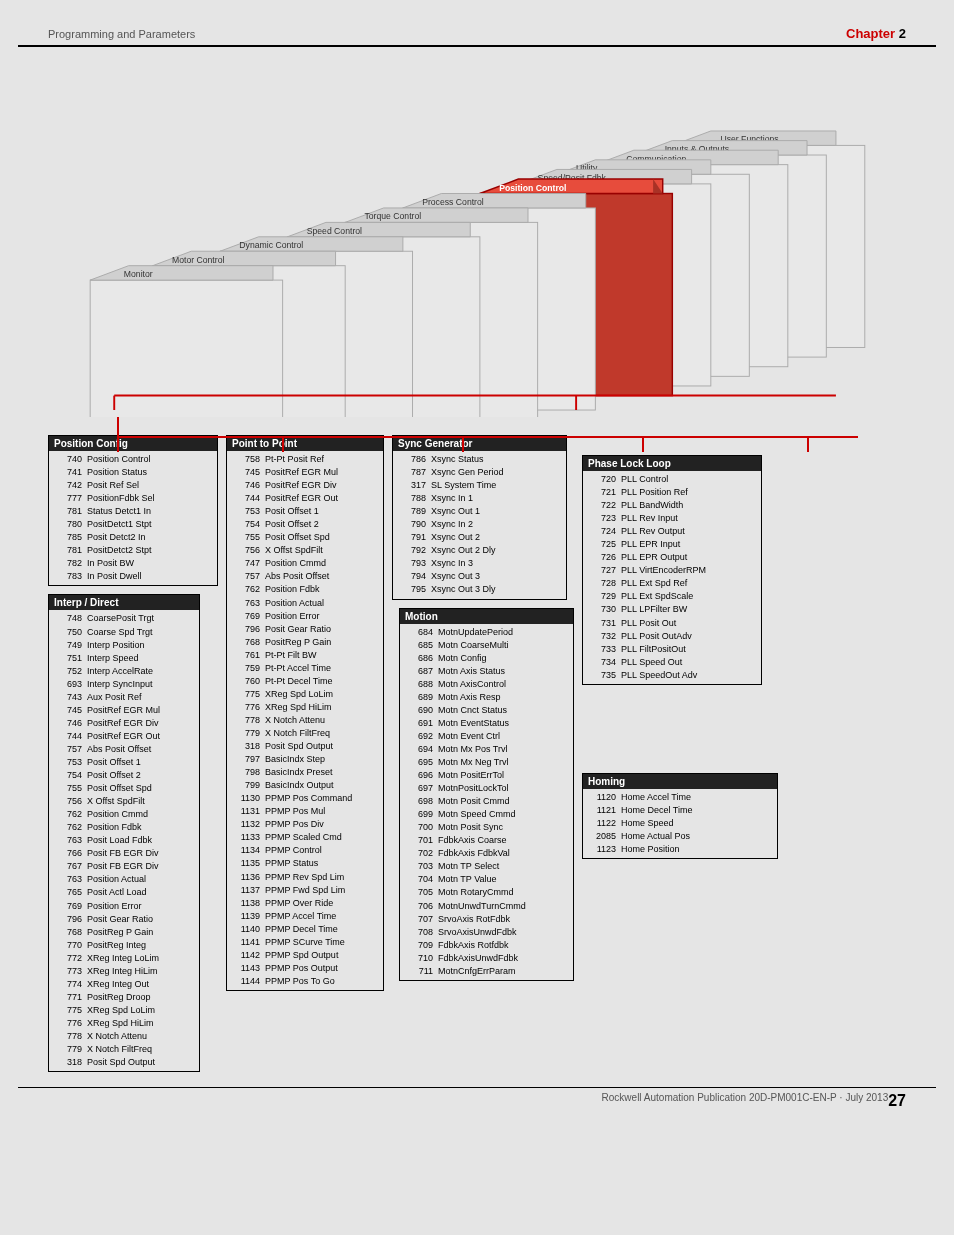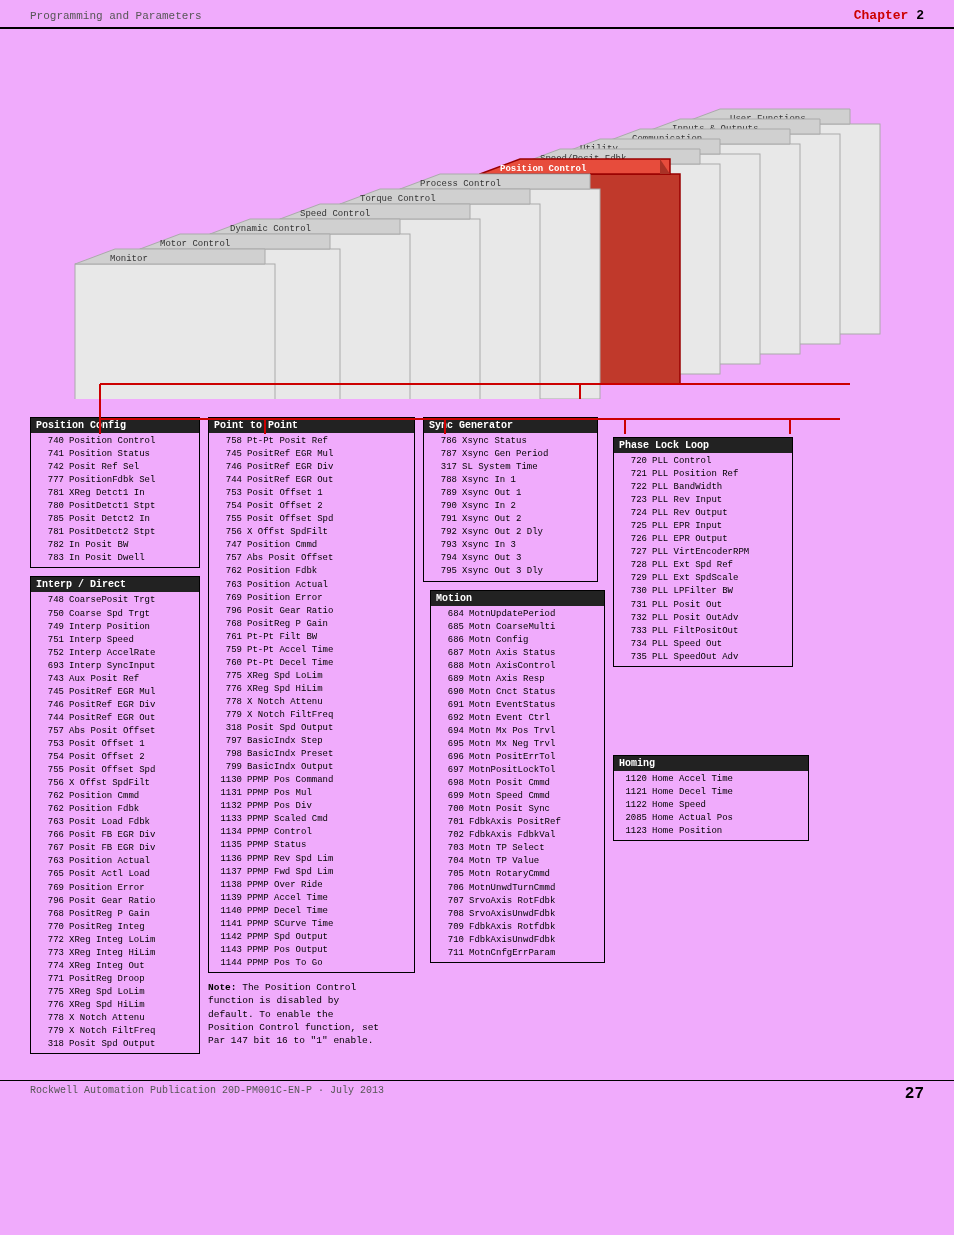--- a/index.html
+++ b/index.html
@@ -15,10 +15,9 @@
     .page {
       width: 954px;
       min-height: 1235px;
-      padding: 0;
+      padding: 18px;
       position: relative;
-      background: #f0abfc;
-      font-family: Liberation Mono, monospace;
+      background: #e5e5e5;
     }
     
     .header {

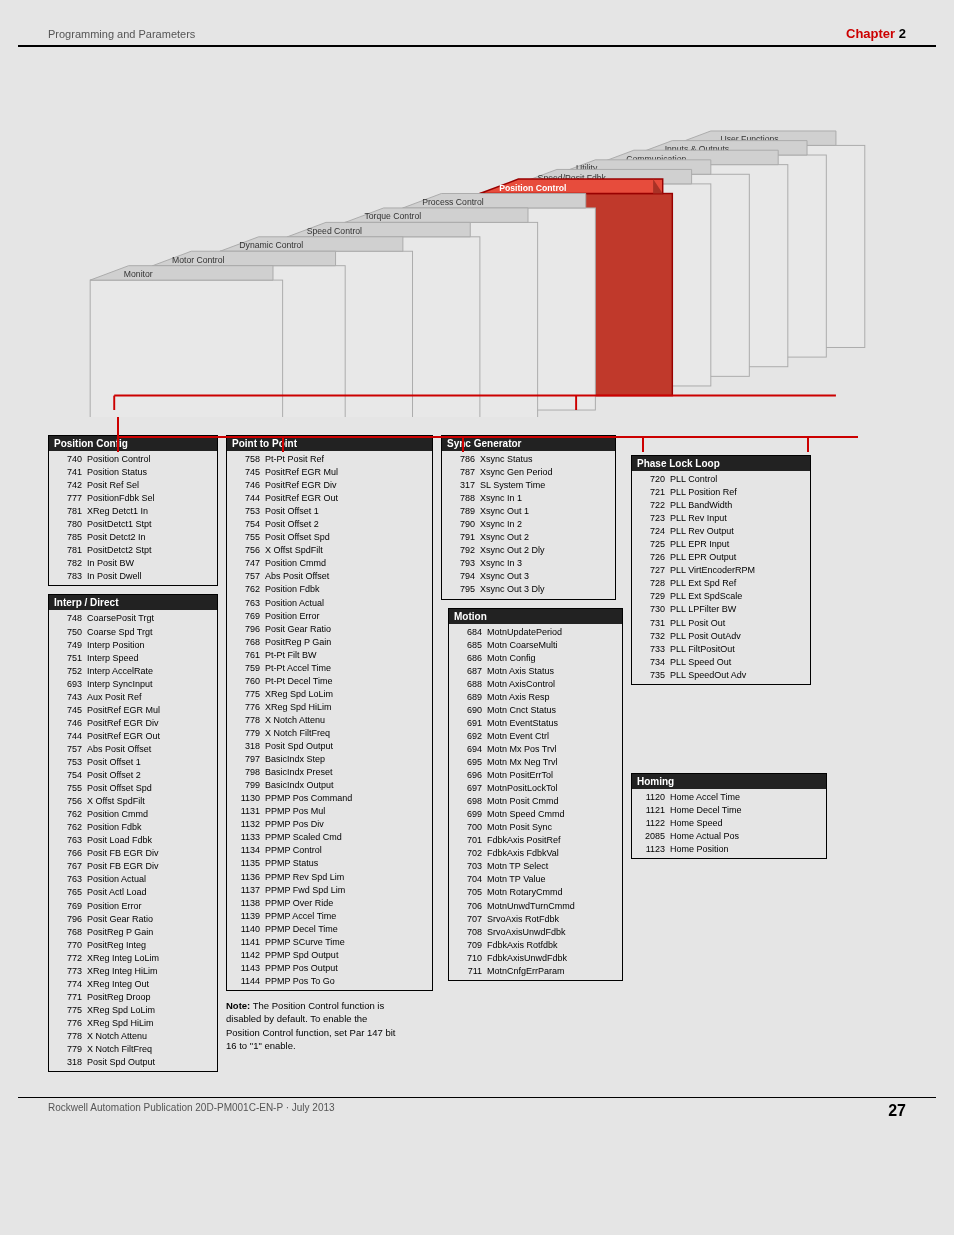--- a/index.html
+++ b/index.html
@@ -423,7 +423,7 @@
       </div>
 
       <div>
-        <div class="param-table" style="width:207px;">
+        <div class="param-table" style="width:158px;">
           <div class="param-table-header">Point to Point</div>
           <div class="param-table-body" id="point-to-point-body">
               <div class="param-row">

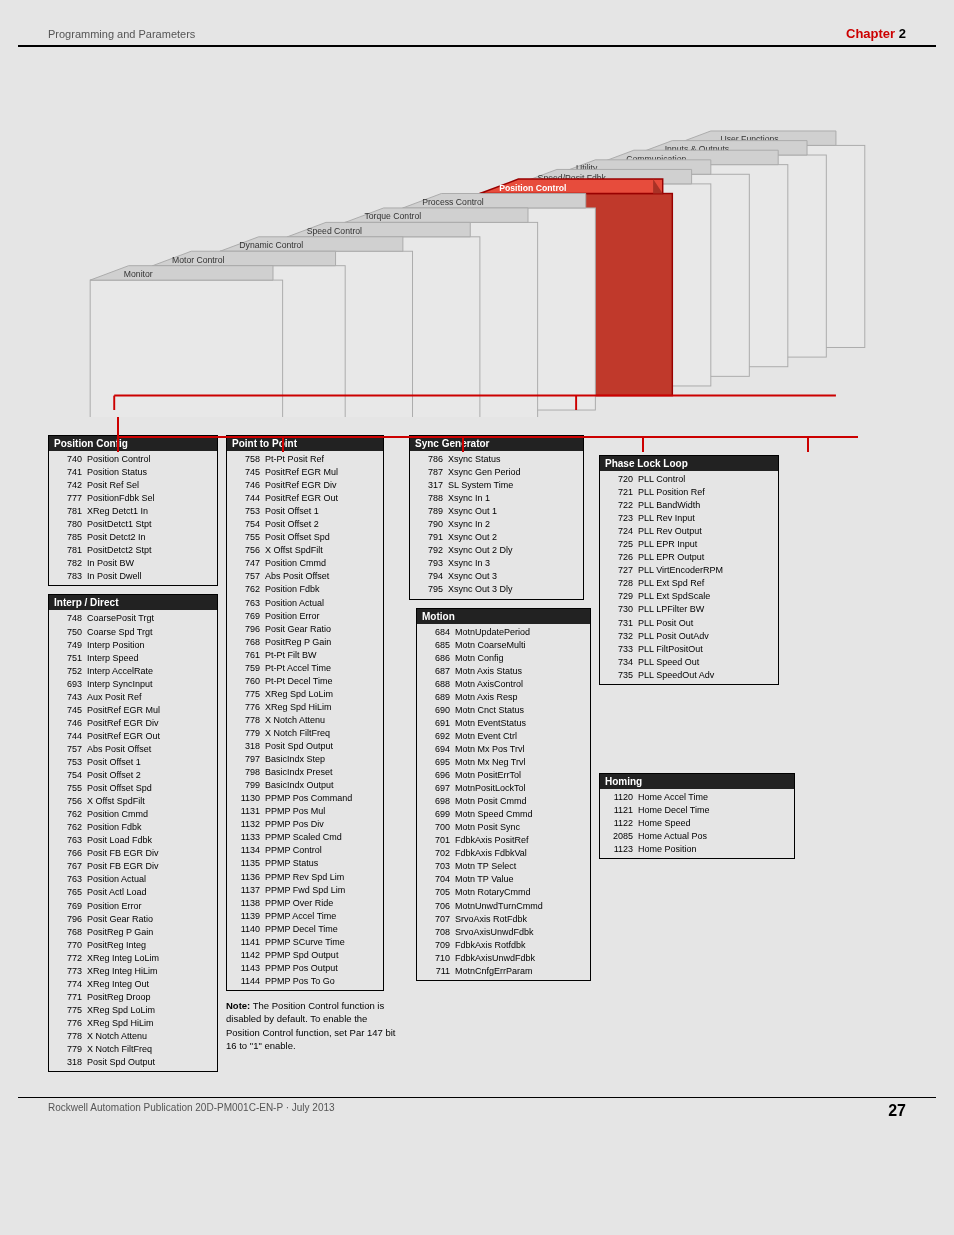--- a/index.html
+++ b/index.html
@@ -250,7 +250,7 @@
               </div>
               <div class="param-row">
                 <span class="param-num">781</span>
-                <span class="param-name">XReg Detct1 In</span>
+                <span class="param-name">Status Detct1 In</span>
               </div>
               <div class="param-row">
                 <span class="param-num">780</span>

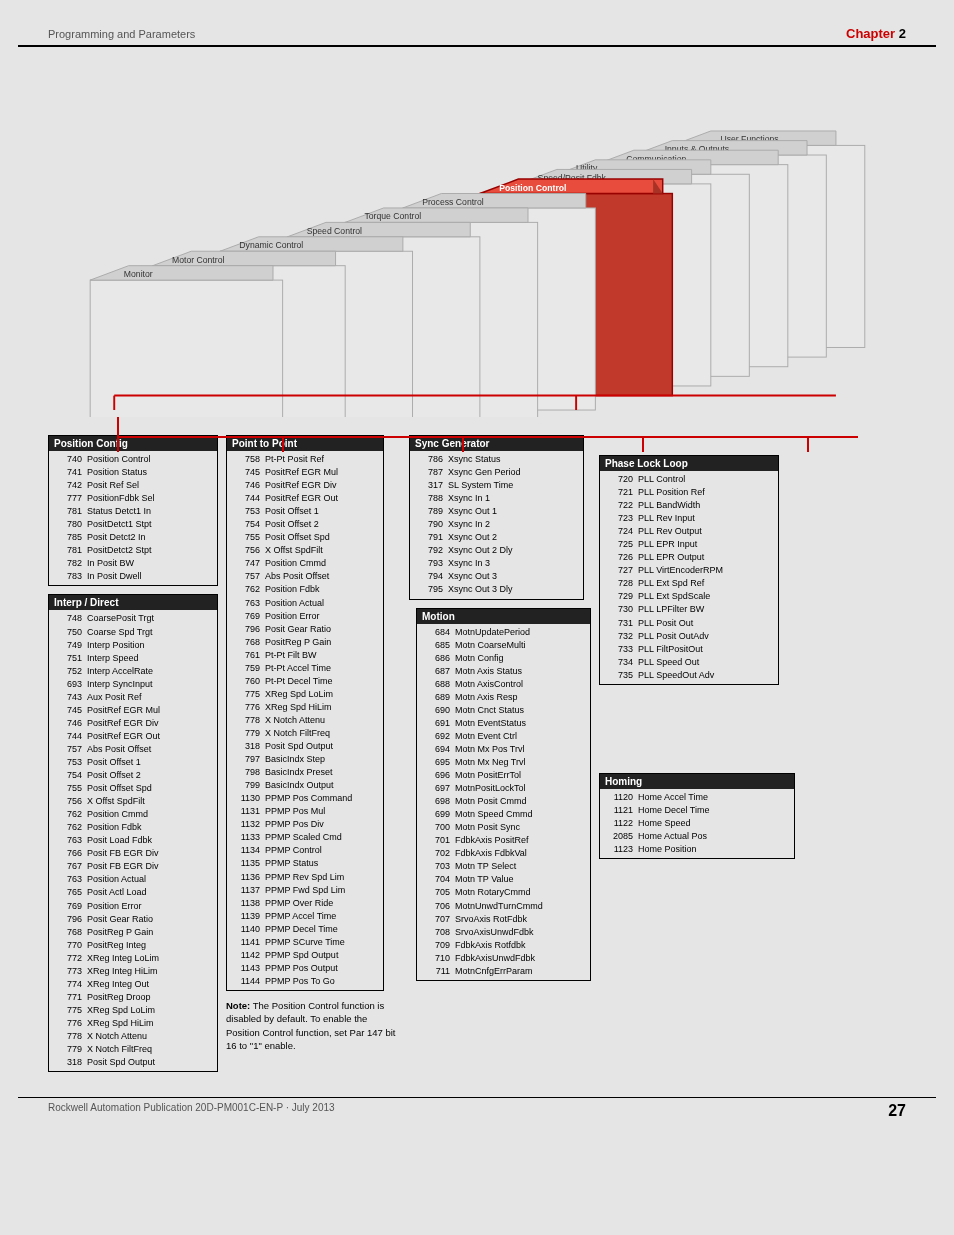--- a/index.html
+++ b/index.html
@@ -275,7 +275,7 @@
             </div>
         </div>
 
-        <div class="param-table" style="width:170px;">
+        <div class="param-table" style="width:152px;">
           <div class="param-table-header">Interp / Direct</div>
           <div class="param-table-body" id="interp-direct-body">
               <div class="param-row">

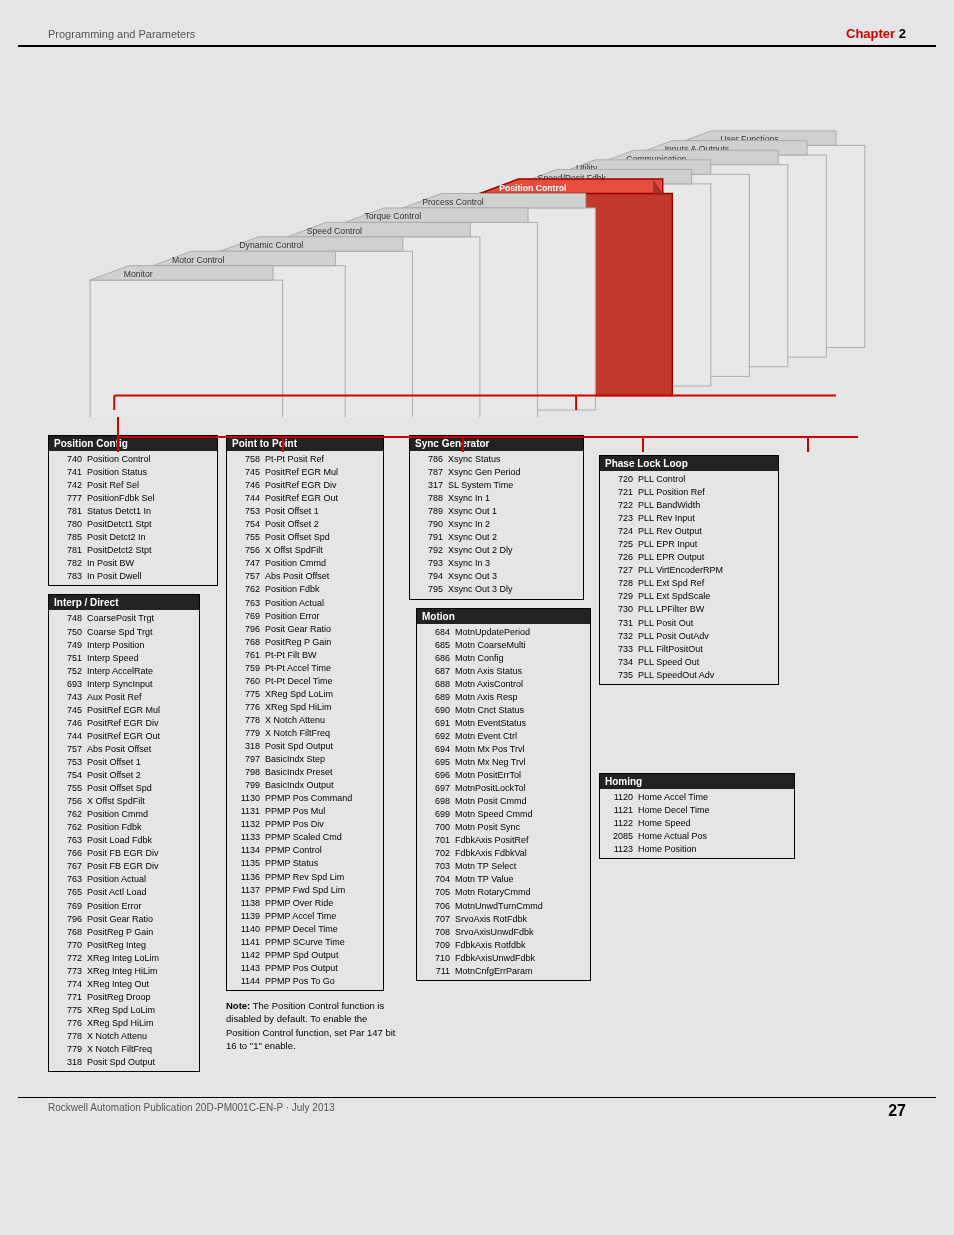--- a/index.html
+++ b/index.html
@@ -720,7 +720,7 @@
               </div>
               <div class="param-row">
                 <span class="param-num">701</span>
-                <span class="param-name">FdbkAxis PositRef</span>
+                <span class="param-name">FdbkAxis Coarse</span>
               </div>
               <div class="param-row">
                 <span class="param-num">702</span>

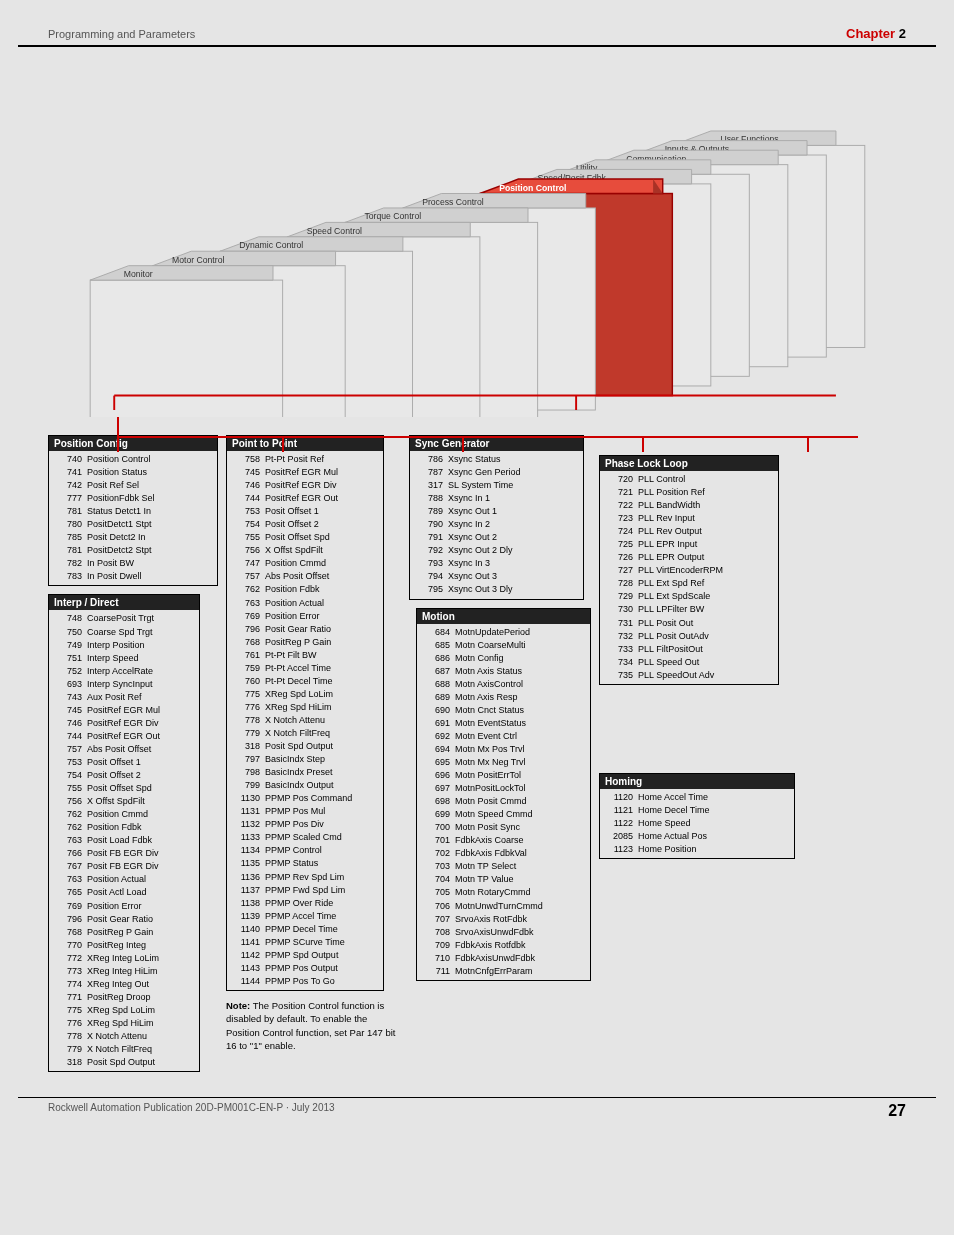--- a/index.html
+++ b/index.html
@@ -593,10 +593,6 @@
             </div>
         </div>
 
-        <div class="note-box" style="width:175px; margin-top:8px;">
-          <strong>Note:</strong>
-          <span> The Position Control function is disabled by default. To enable the Position Control function, set Par 147 bit 16 to "1" enable.</span>
-        </div>
       </div>
 
       <div style="display:flex; flex-direction:column; gap:8px;">

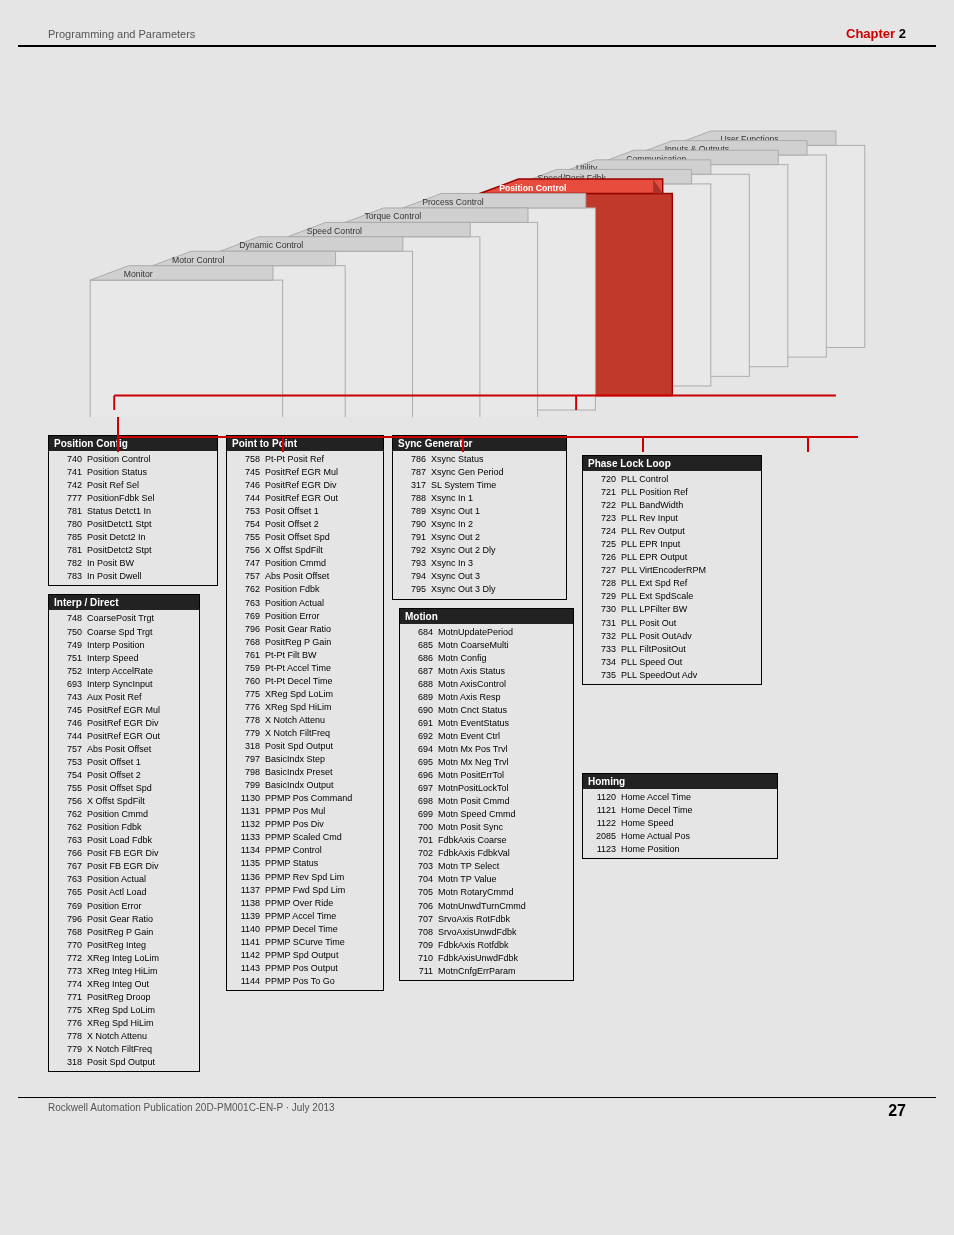--- a/index.html
+++ b/index.html
@@ -864,7 +864,7 @@
     </div>
   </div>
 
-  <div class="footer" style="margin-top:30px; position:relative; padding: 4px 30px;">
+  <div class="footer" style="margin-top:20px; position:relative; padding: 4px 30px; justify-content: flex-end;">
     <span class="footer-left">Rockwell Automation Publication 20D-PM001C-EN-P · July 2013</span>
     <span class="footer-right">27</span>
   </div>

